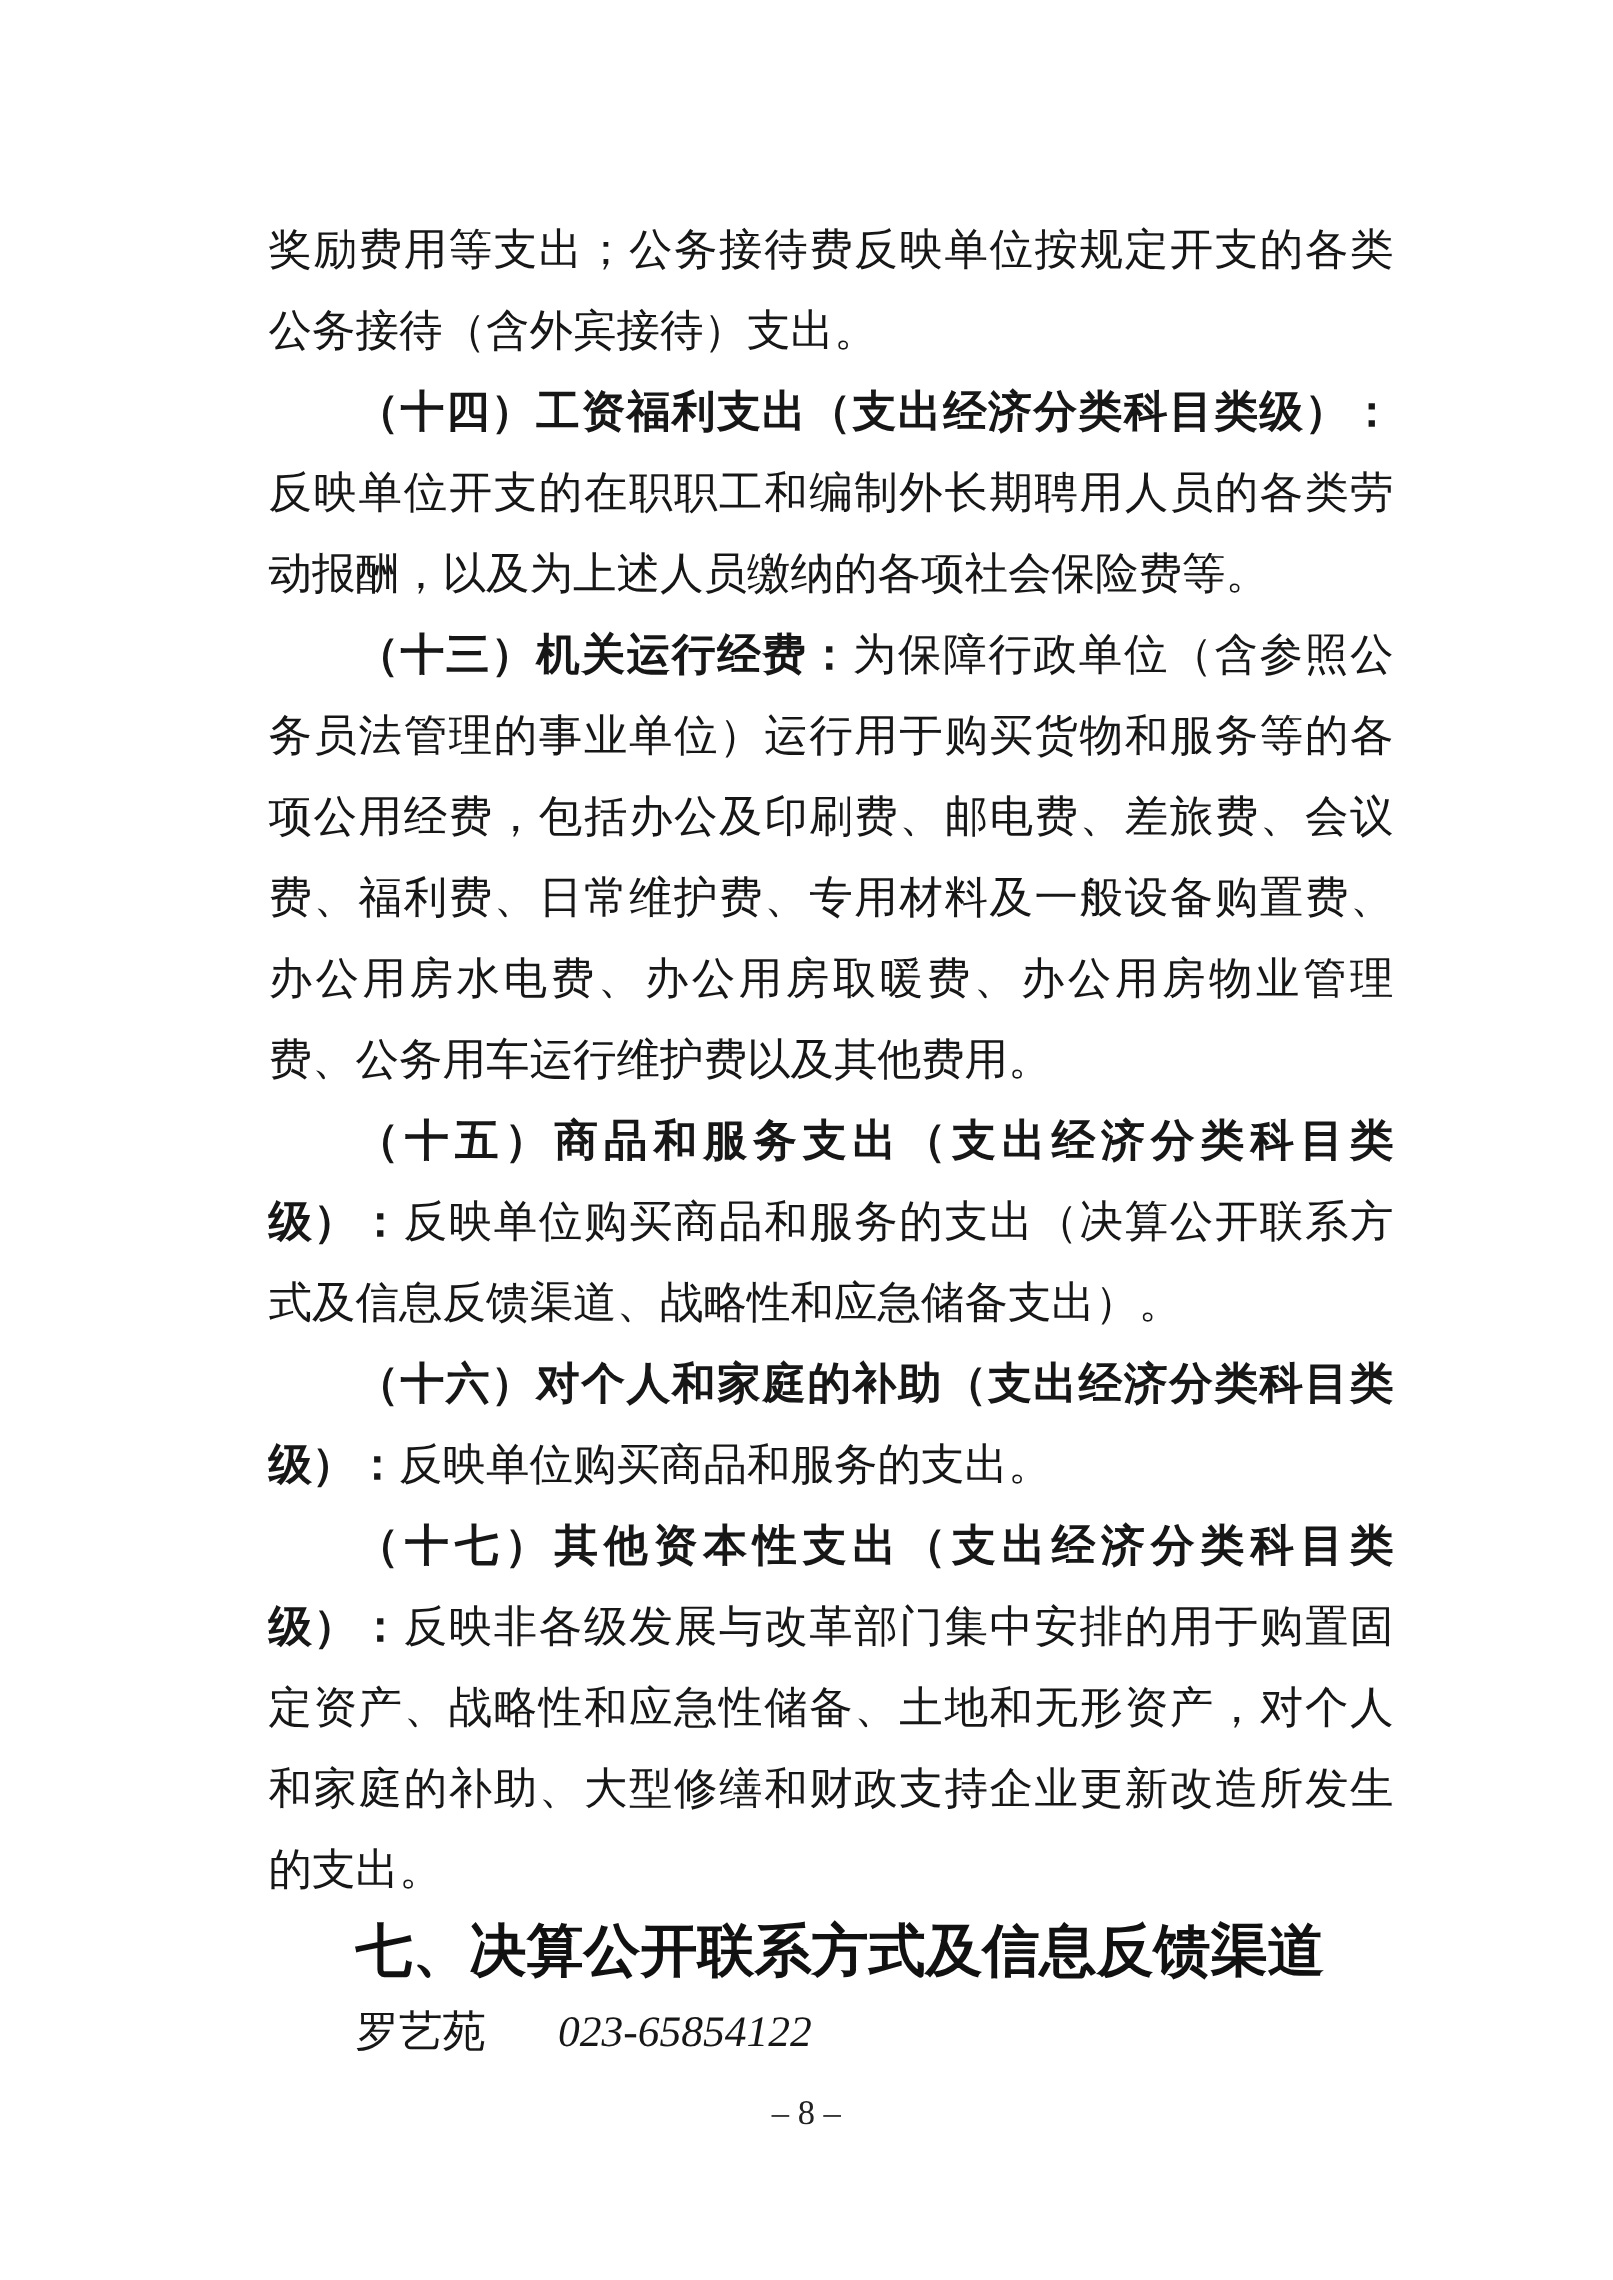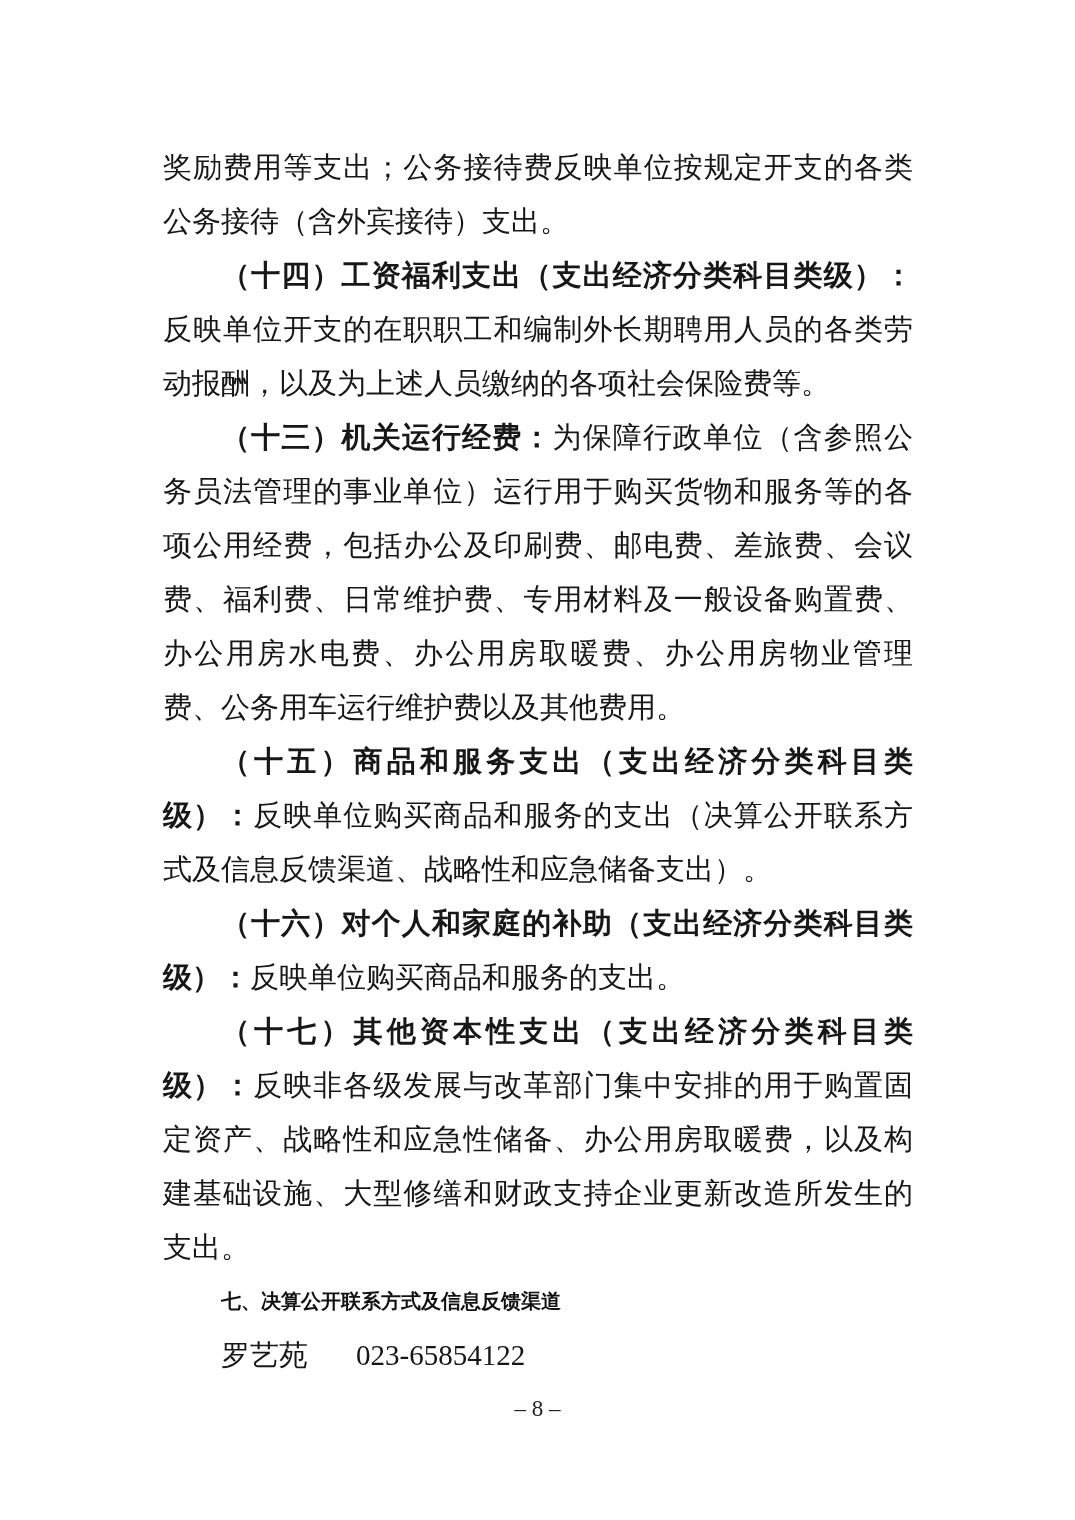--- a/index.html
+++ b/index.html
@@ -17,7 +17,7 @@
   }
   .content {
     position: absolute;
-    left: 163px;
+    left: 179px;
     top: 140px;
     width: 750px;
   }

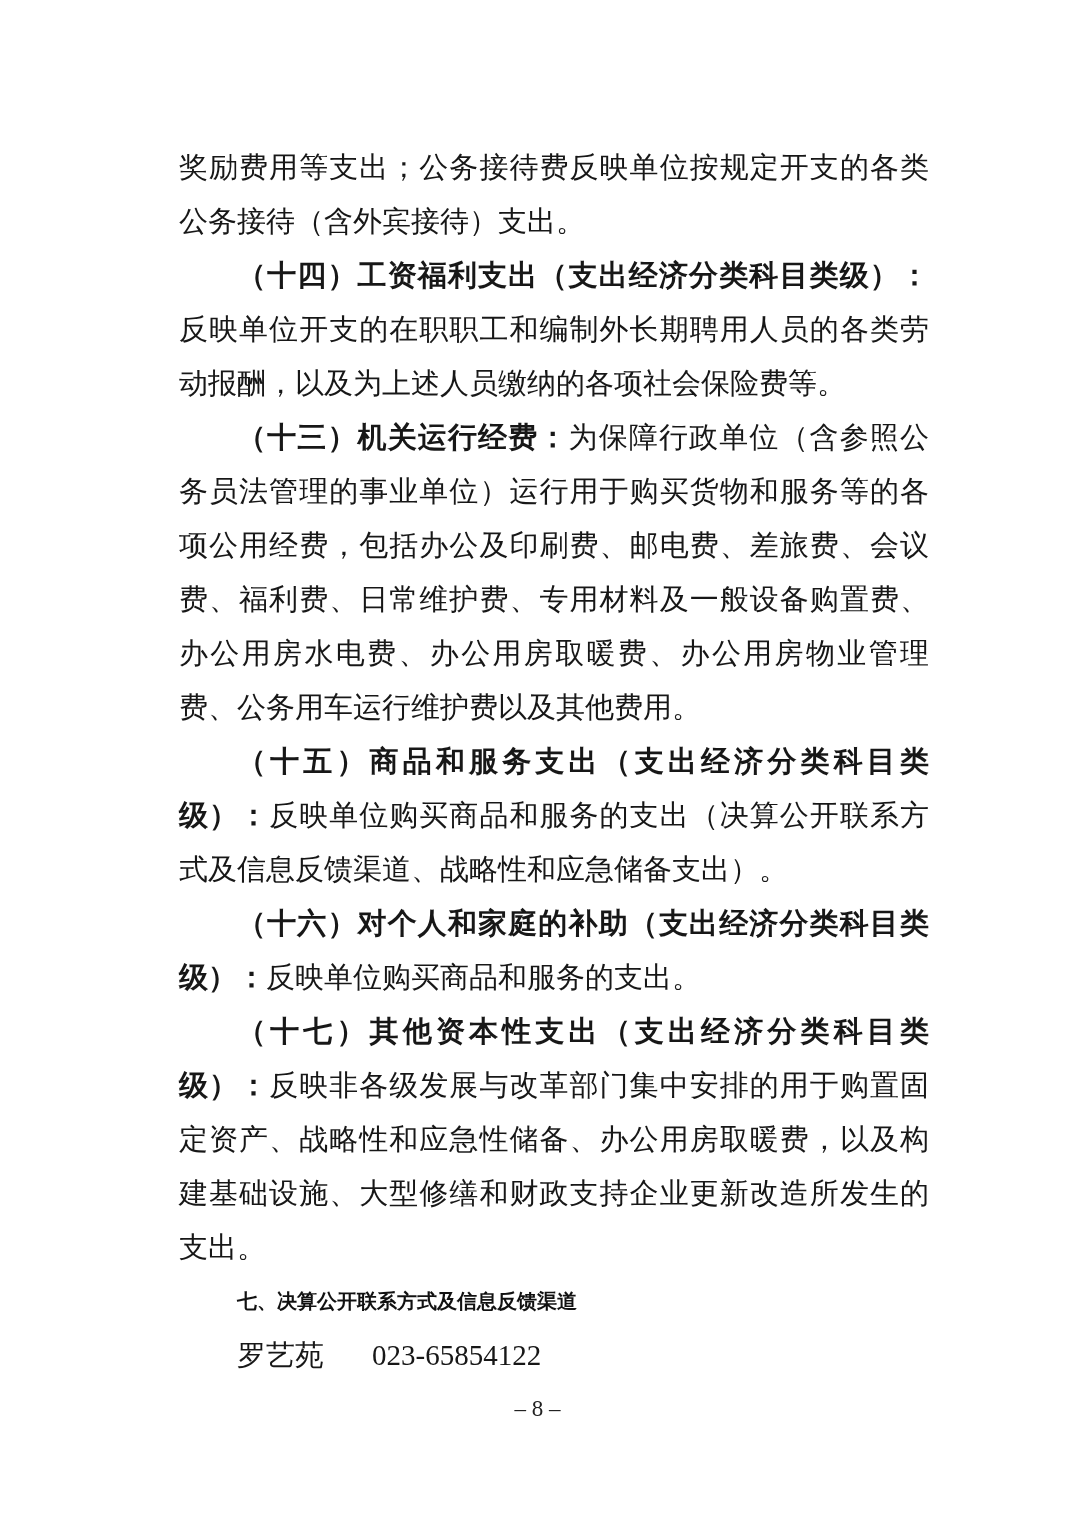--- a/index.html
+++ b/index.html
@@ -71,7 +71,7 @@
 
     <p class="para indent"><span class="lead">（十六）对个人和家庭的补助（支出经济分类科目类级）：</span><span>反映单位购买商品和服务的支出。</span></p>
 
-    <p class="para indent"><span class="lead">（十七）其他资本性支出（支出经济分类科目类级）：</span><span>反映非各级发展与改革部门集中安排的用于购置固定资产、战略性和应急性储备、办公用房取暖费，以及构建基础设施、大型修缮和财政支持企业更新改造所发生的支出。</span></p>
+    <p class="para indent"><span class="lead">（十七）其他资本性支出（支出经济分类科目类级）：</span><span>反映非各级发展与改革部门集中安排的用于购置固定资产、战略性和应急性储备、土地和无形资产，对个人和家庭的补助、大型修缮和财政支持企业更新改造所发生的支出。</span></p>
 
     <h2 class="heading">七、决算公开联系方式及信息反馈渠道</h2>
 

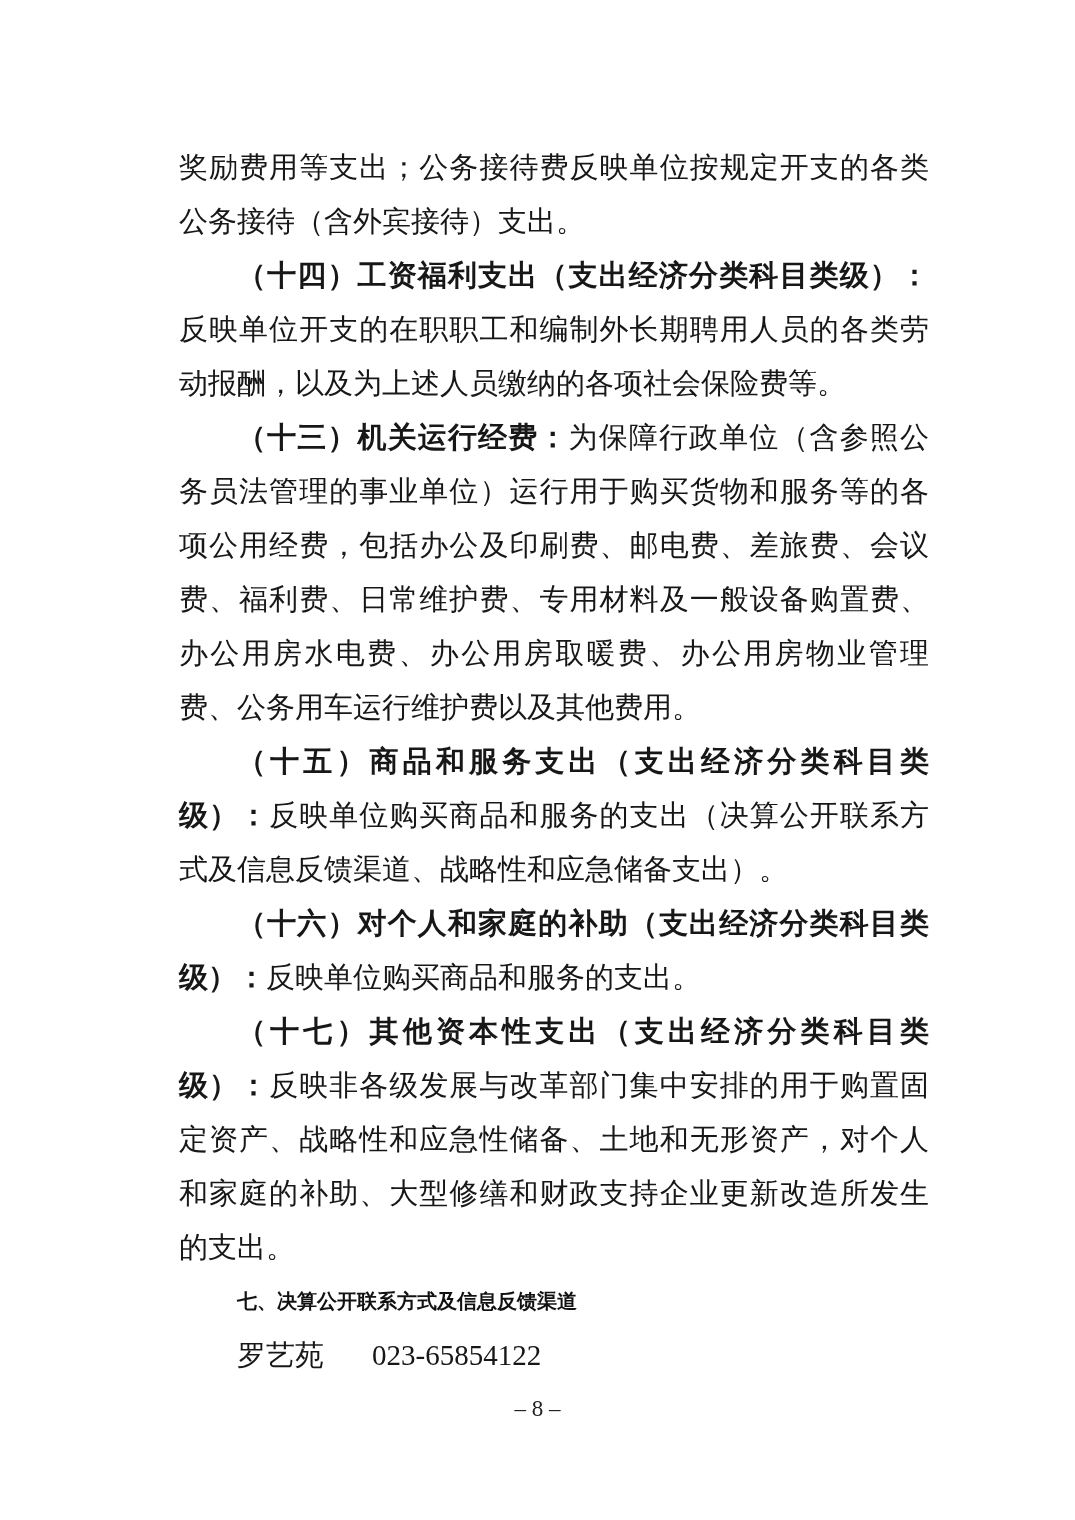--- a/index.html
+++ b/index.html
@@ -36,7 +36,7 @@
     margin: 0;
     font-family: "Liberation Sans", "DejaVu Sans", sans-serif;
     font-weight: bold;
-    font-size: 20px;
+    font-size: 38px;
     line-height: 54px;
     color: #111111;
     text-indent: 58px;

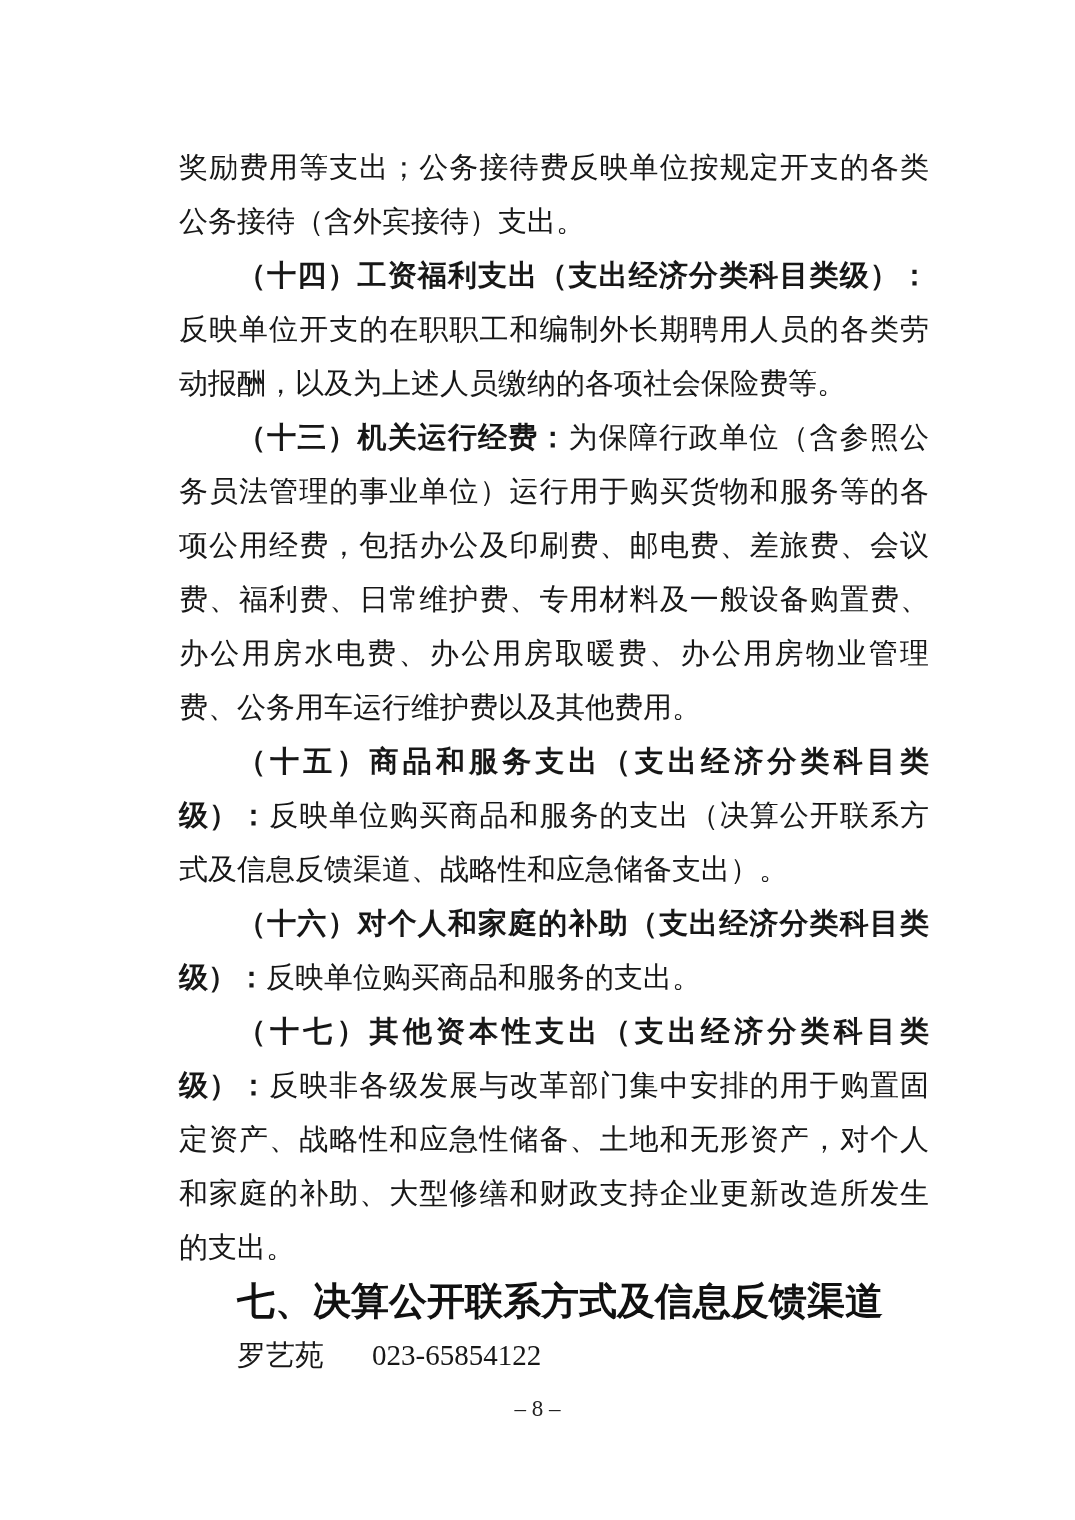--- a/index.html
+++ b/index.html
@@ -43,7 +43,7 @@
     text-align: left;
   }
   .plain { text-align: left; }
-  .phone { margin-left: 48px; }
+  .phone { margin-left: 48px; font-style: italic; }
   .footer {
     position: absolute;
     left: 0;

